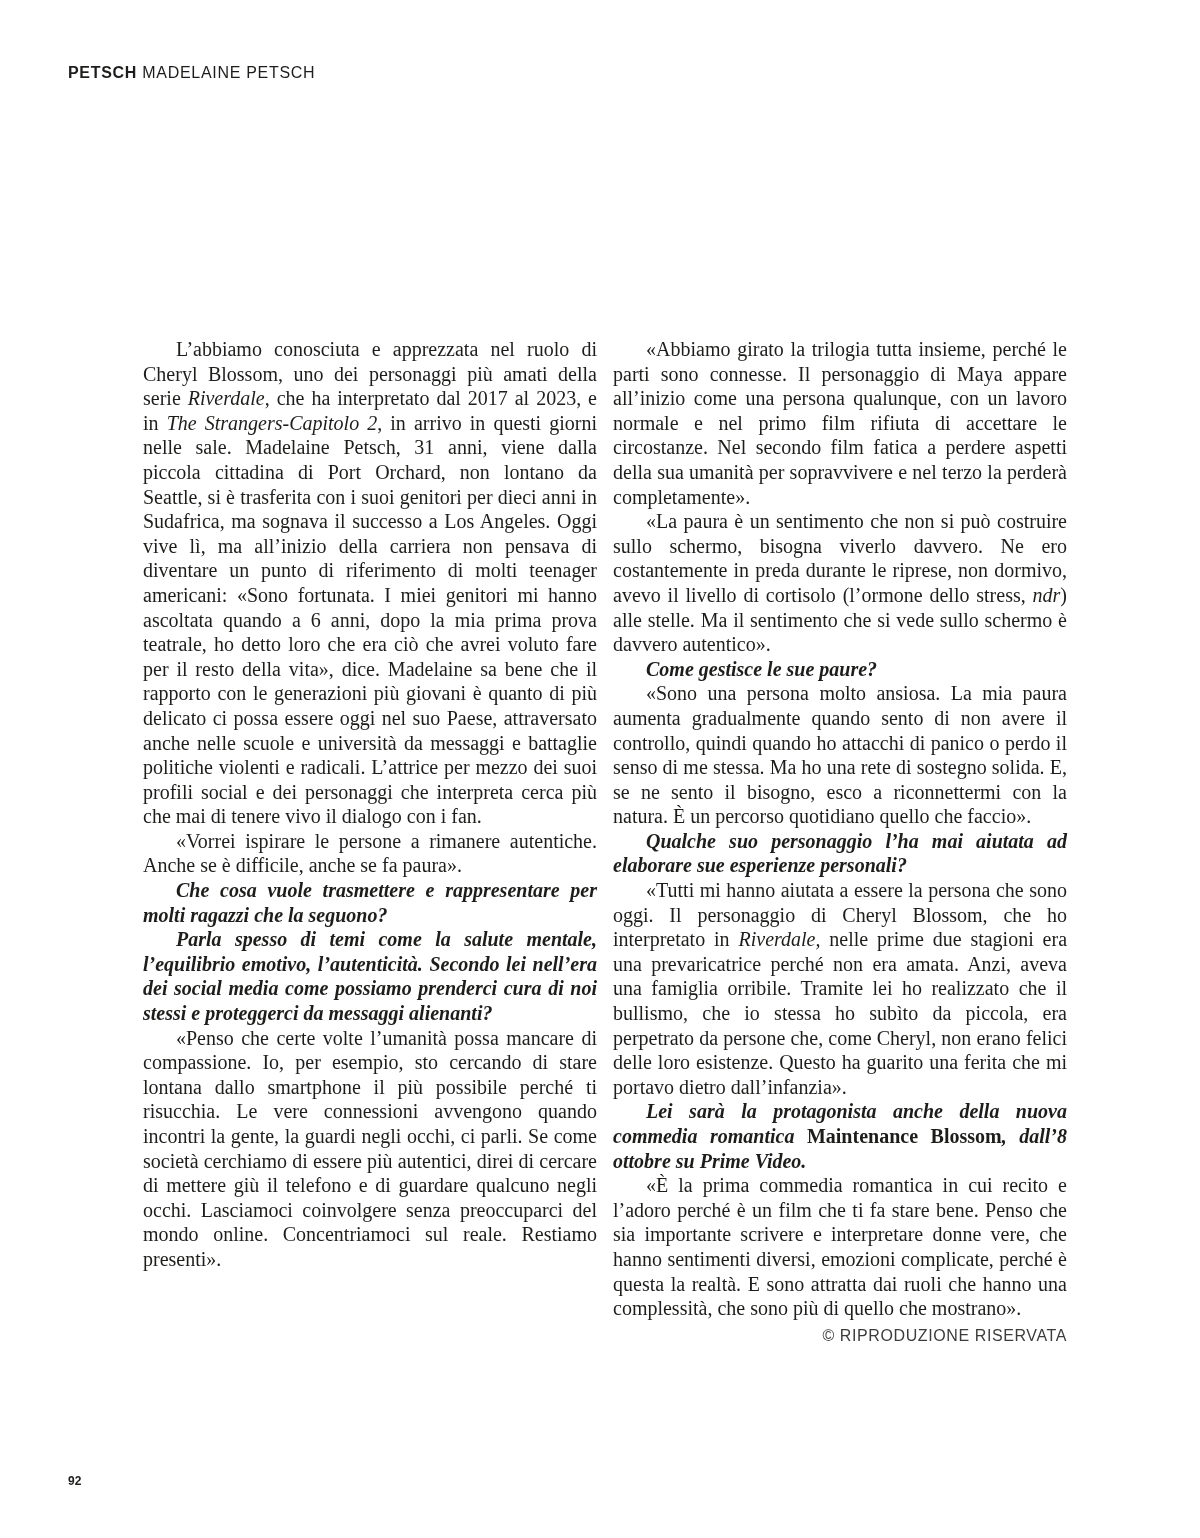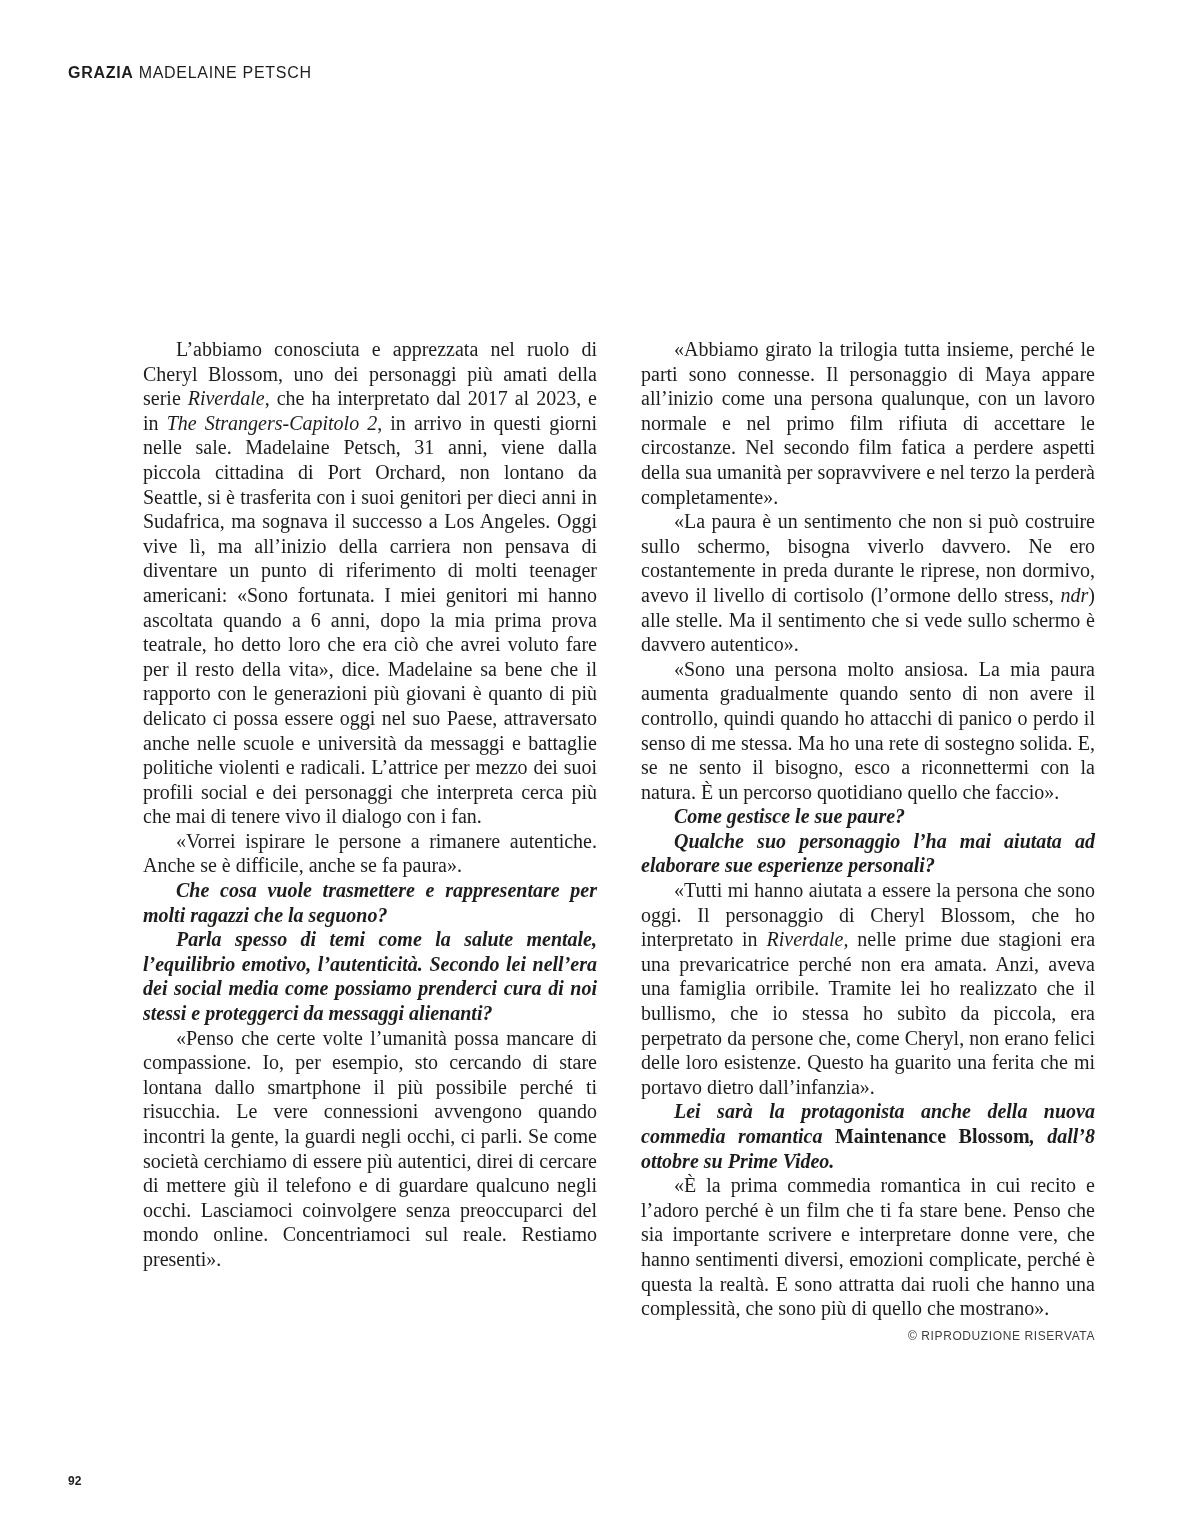--- a/index.html
+++ b/index.html
@@ -44,7 +44,7 @@
 <div class="page">
 
   <div class="header">
-    <span class="brand">GRAZIA</span>
+    <span class="brand">PETSCH</span>
     <span> </span>
     <span class="subject">MADELAINE PETSCH</span>
   </div>

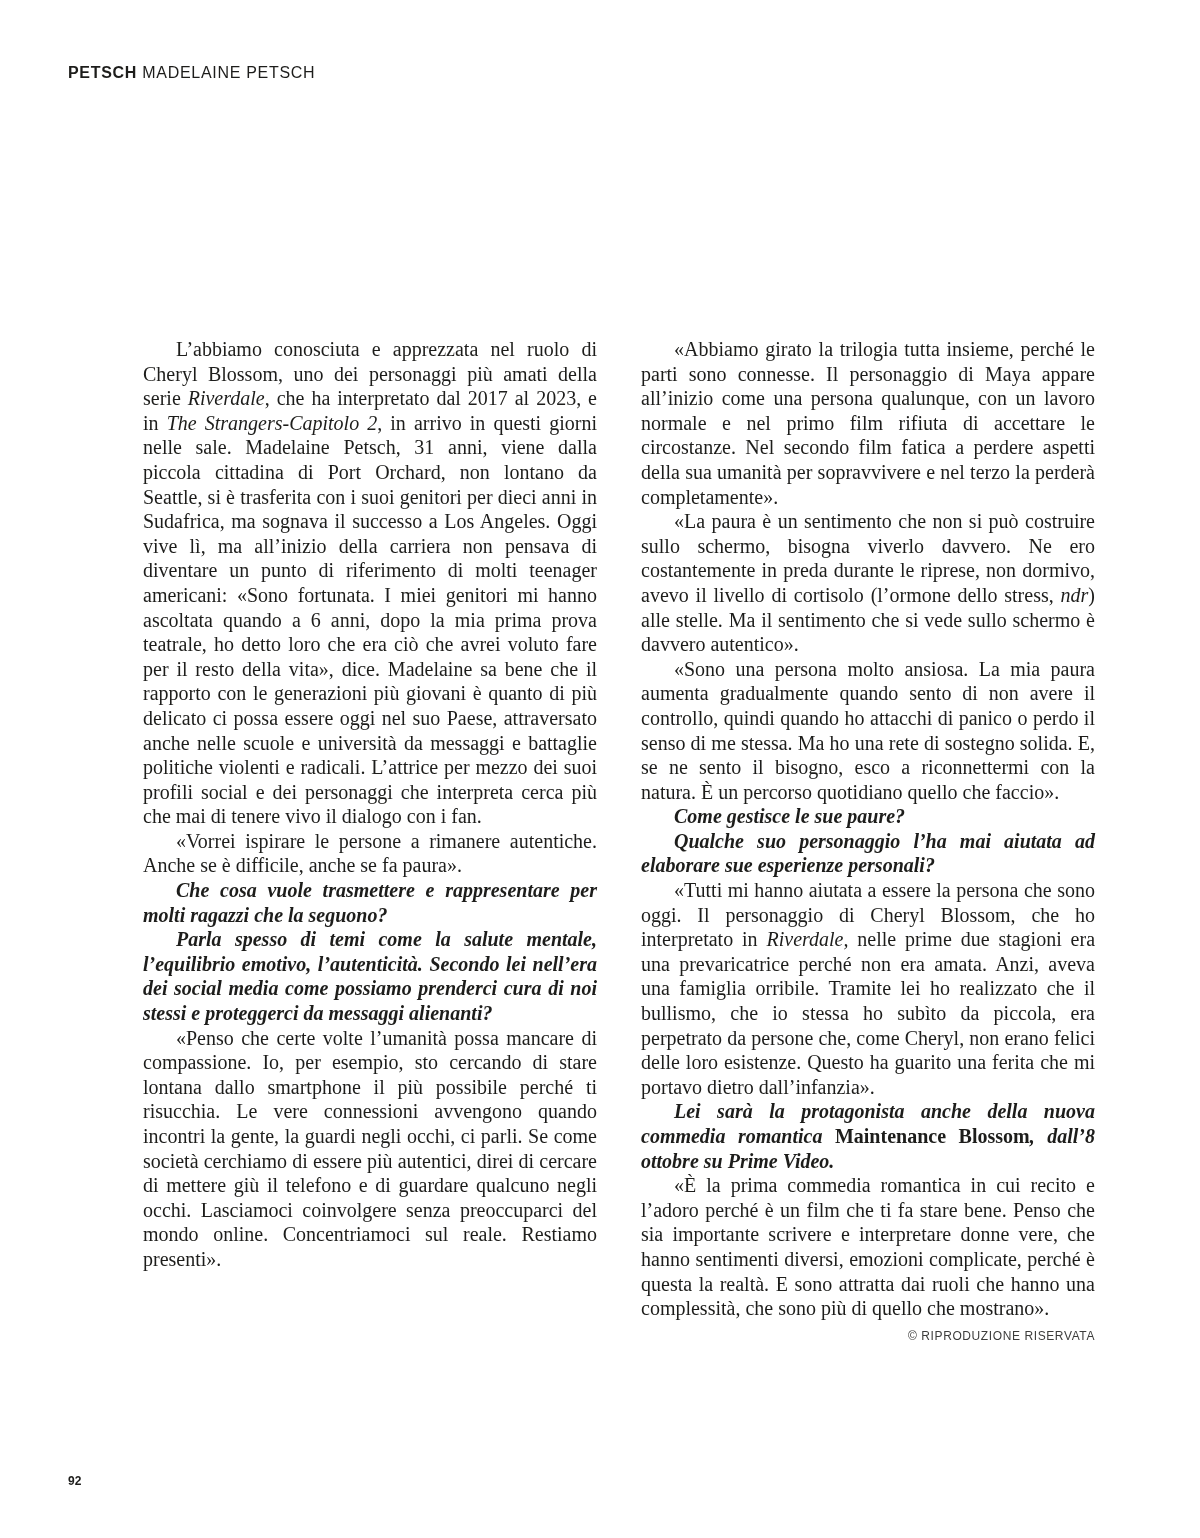--- a/index.html
+++ b/index.html
@@ -16,7 +16,7 @@
   .header .subject{font-weight:400;}
   .columns{
     position:absolute;left:143px;top:337px;width:941px;
-    display:flex;gap:44px;
+    display:flex;gap:16px;
   }
   .col{
     width:454px;flex:0 0 454px;

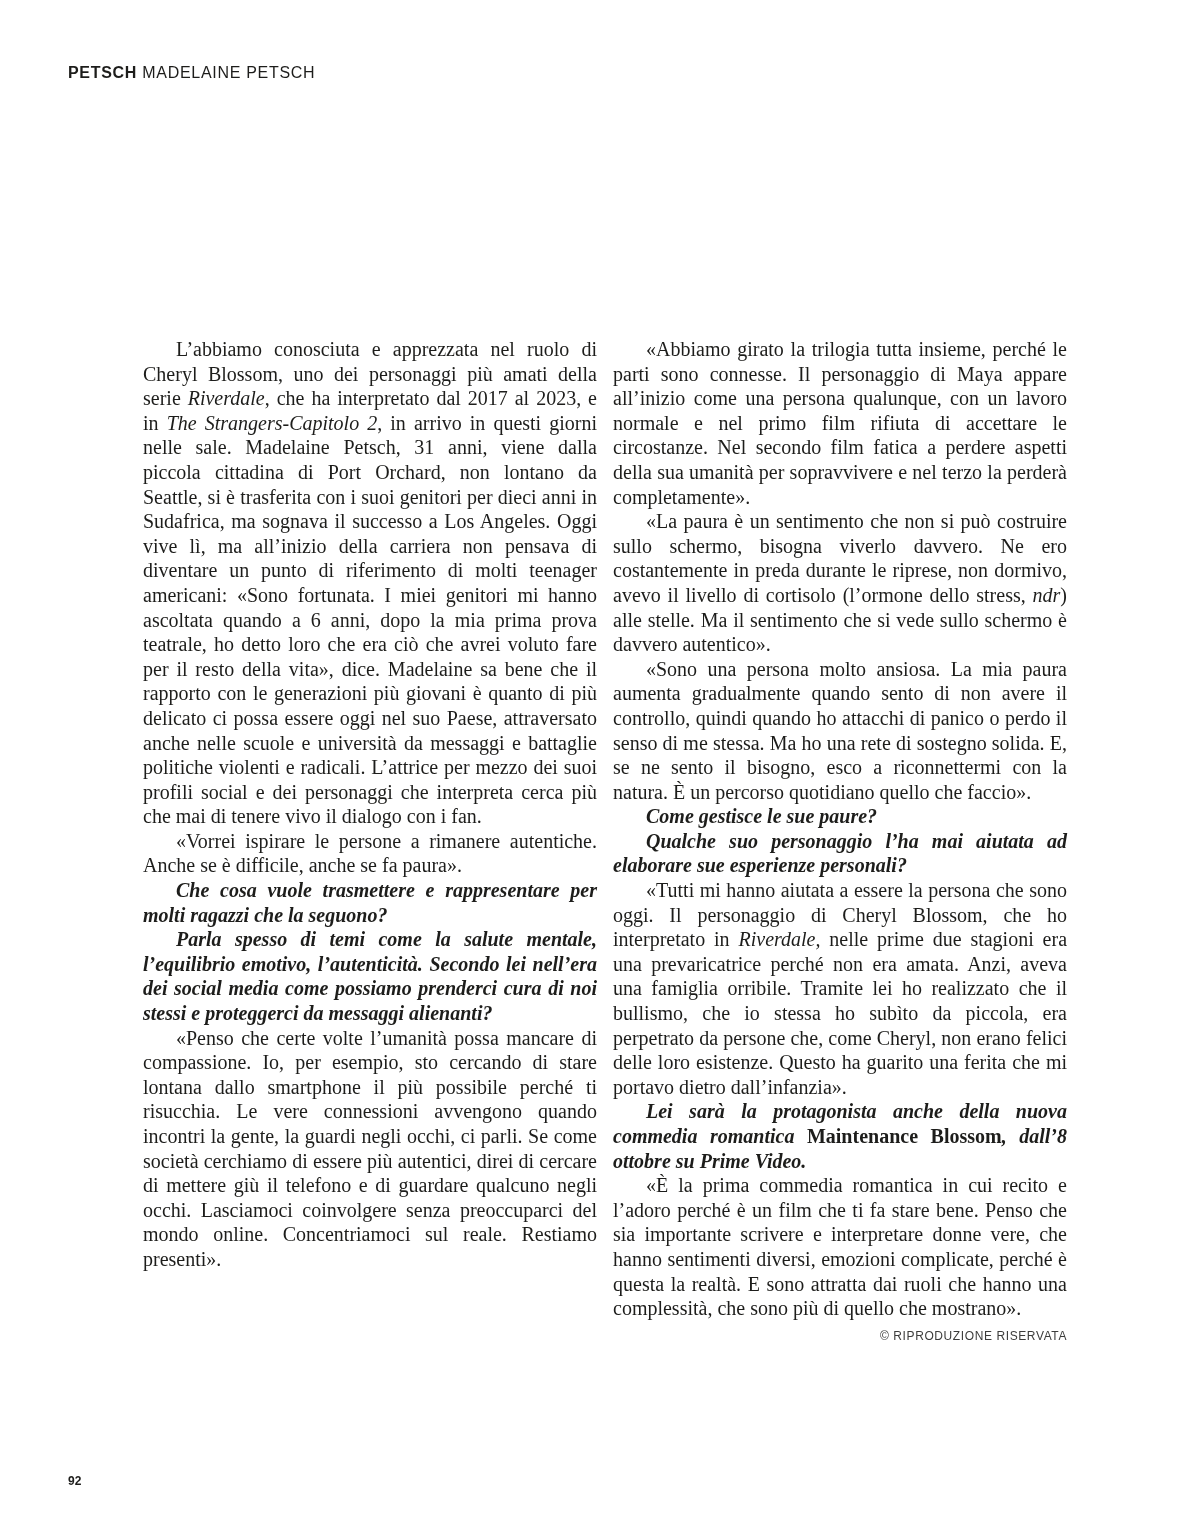--- a/index.html
+++ b/index.html
@@ -63,8 +63,8 @@
       <div>
           <p class="block block-paragraph"><span class="seg-regular">«Abbiamo girato la trilogia tutta insieme, perché le parti sono connesse. Il personaggio di Maya appare all’inizio come una persona qualunque, con un lavoro normale e nel primo film rifiuta di accettare le circostanze. Nel secondo film fatica a perdere aspetti della sua umanità per sopravvivere e nel terzo la perderà completamente».</span></p>
           <p class="block block-paragraph"><span class="seg-regular">«La paura è un sentimento che non si può costruire sullo schermo, bisogna viverlo davvero. Ne ero costantemente in preda durante le riprese, non dormivo, avevo il livello di cortisolo (l’ormone dello stress, </span><span class="seg-italic">ndr</span><span class="seg-regular">) alle stelle. Ma il sentimento che si vede sullo schermo è davvero autentico».</span></p>
+          <p class="block block-question"><span class="seg-bold_italic">Come gestisce le sue paure?</span></p>
           <p class="block block-paragraph"><span class="seg-regular">«Sono una persona molto ansiosa. La mia paura aumenta gradualmente quando sento di non avere il controllo, quindi quando ho attacchi di panico o perdo il senso di me stessa. Ma ho una rete di sostegno solida. E, se ne sento il bisogno, esco a riconnettermi con la natura. È un percorso quotidiano quello che faccio».</span></p>
-          <p class="block block-question"><span class="seg-bold_italic">Come gestisce le sue paure?</span></p>
           <p class="block block-question"><span class="seg-bold_italic">Qualche suo personaggio l’ha mai aiutata ad elaborare sue esperienze personali?</span></p>
           <p class="block block-paragraph"><span class="seg-regular">«Tutti mi hanno aiutata a essere la persona che sono oggi. Il personaggio di Cheryl Blossom, che ho interpretato in </span><span class="seg-italic">Riverdale,</span><span class="seg-regular"> nelle prime due stagioni era una prevaricatrice perché non era amata. Anzi, aveva una famiglia orribile. Tramite lei ho realizzato che il bullismo, che io stessa ho subìto da piccola, era perpetrato da persone che, come Cheryl, non erano felici delle loro esistenze. Questo ha guarito una ferita che mi portavo dietro dall’infanzia».</span></p>
           <p class="block block-question"><span class="seg-bold_italic">Lei sarà la protagonista anche della nuova commedia romantica </span><span class="seg-bold">Maintenance Blossom</span><span class="seg-bold_italic">, dall’8 ottobre su Prime Video.</span></p>

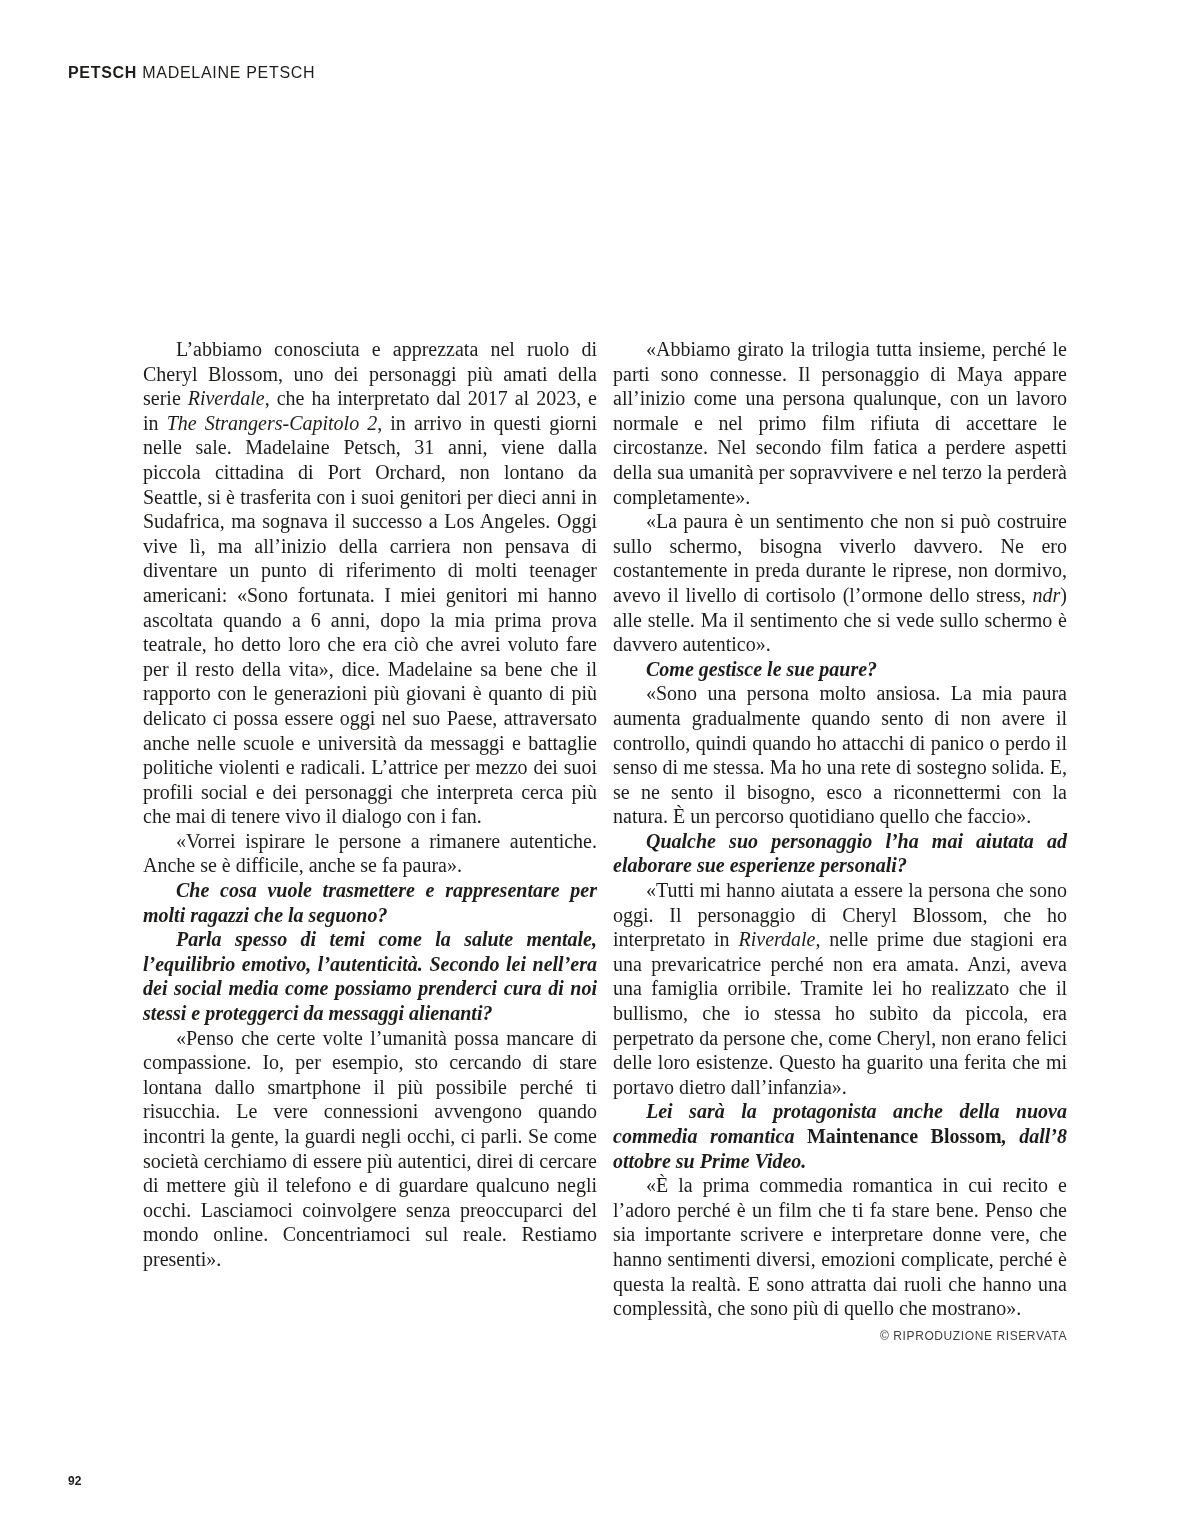--- a/index.html
+++ b/index.html
@@ -29,7 +29,7 @@
   .seg-bold_italic{font-weight:700;font-style:italic;}
   .credit{
     margin-top:3px;text-align:right;text-indent:0;
-    font-family:"Liberation Sans",sans-serif;font-size:12px;
+    font-family:"Liberation Sans",sans-serif;font-size:16px;
     letter-spacing:.6px;color:#3c3c3b;
   }
   .pagenum{

